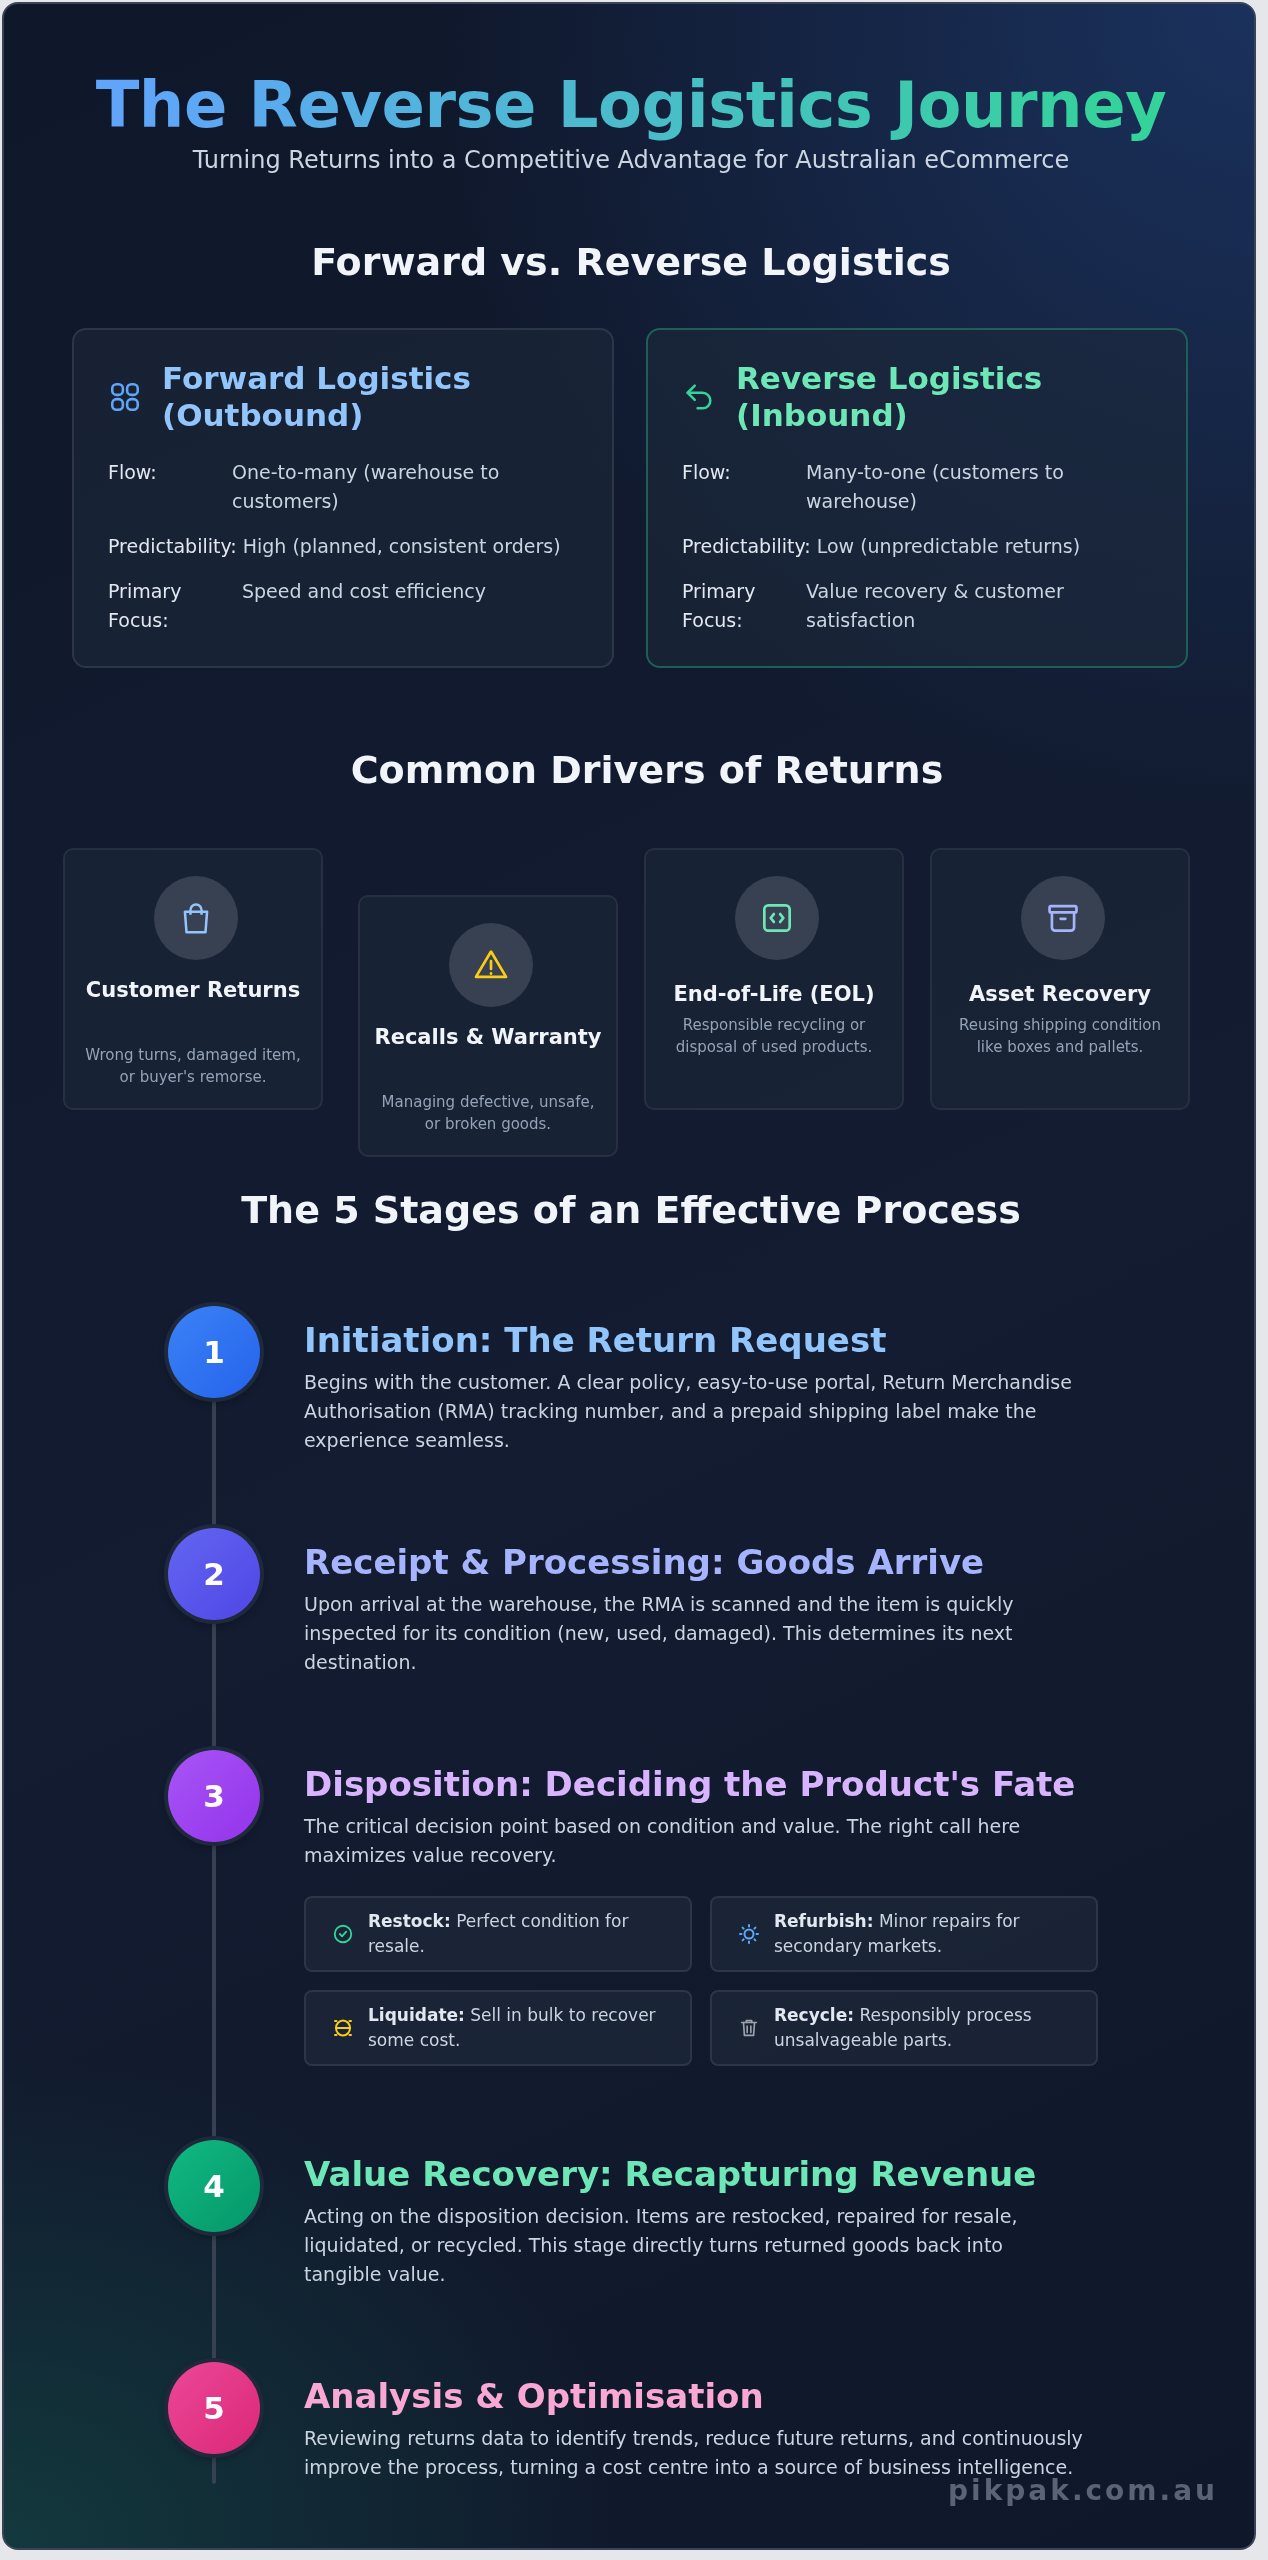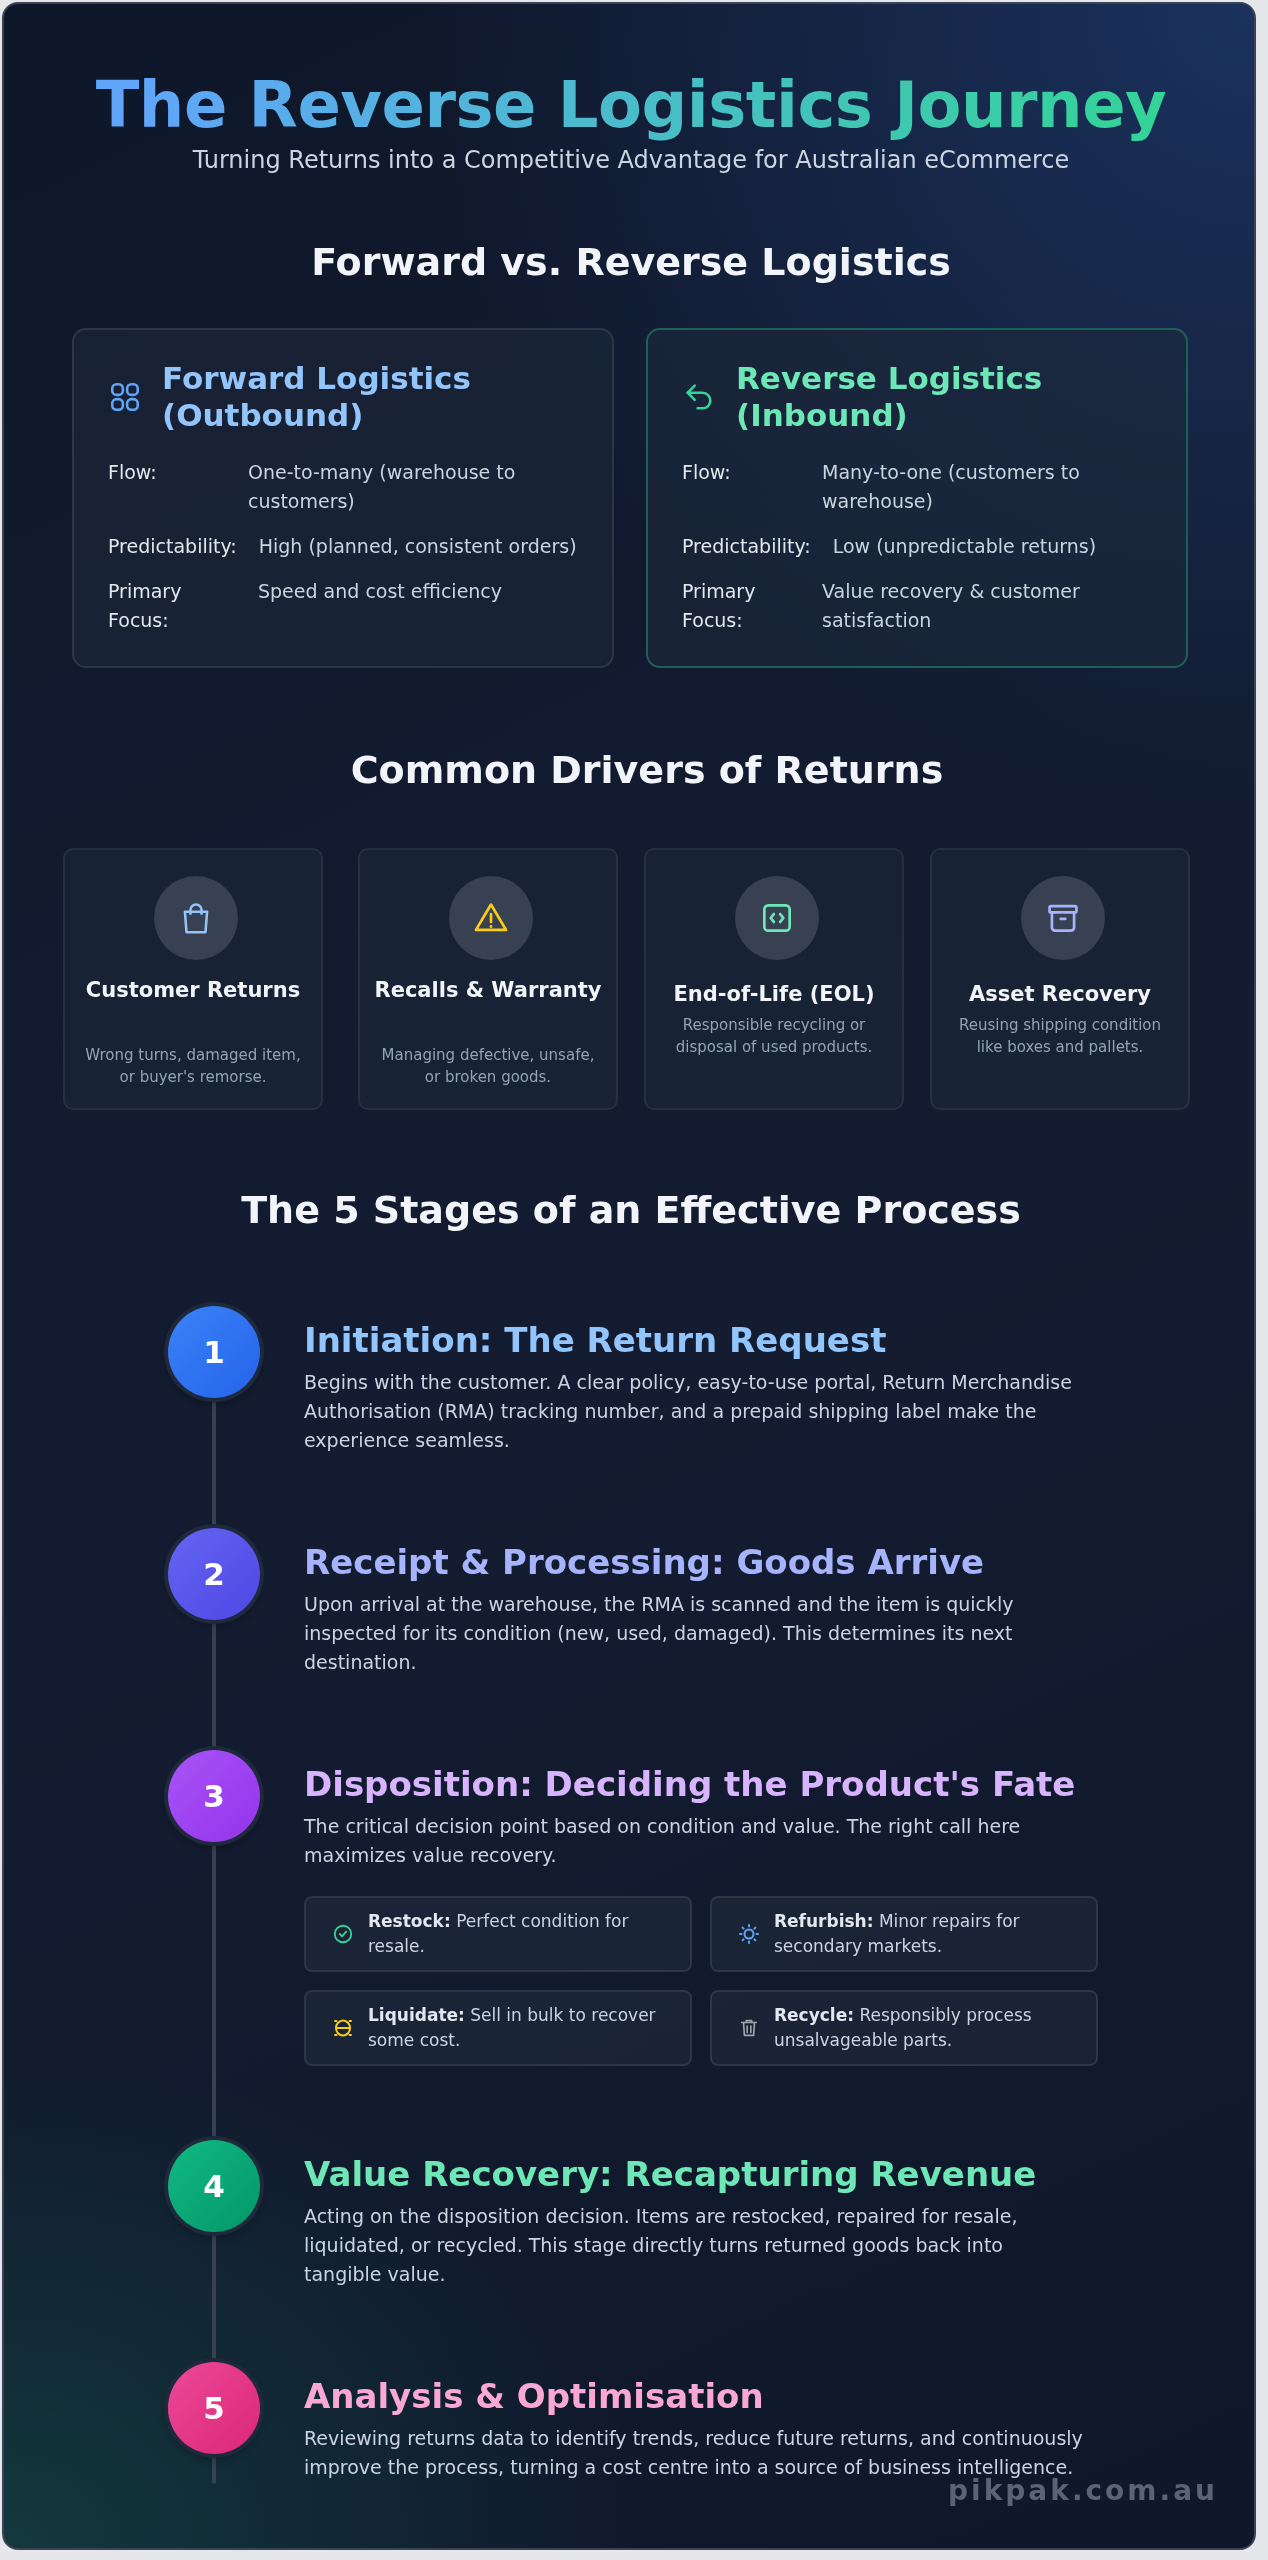--- a/index.html
+++ b/index.html
@@ -37,7 +37,7 @@
   .cmp-head .ico { width: 34px; height: 34px; margin-top: 20px; margin-right: 20px; }
   .cmp-title { font-size: 31px; font-weight: bold; line-height: 37px; }
   .cmp-rows { position: absolute; left: 34px; top: 128px; right: 30px; font-size: 19px; line-height: 29px; }
-  .cmp-row { display: flex; margin-bottom: 16px; gap: 16px; }
+  .cmp-row { display: flex; margin-bottom: 16px; }
   .cmp-row .k { color: #e2e8f0; flex: 0 0 auto; }
   .cmp-row .v { color: #cbd5e1; }
 

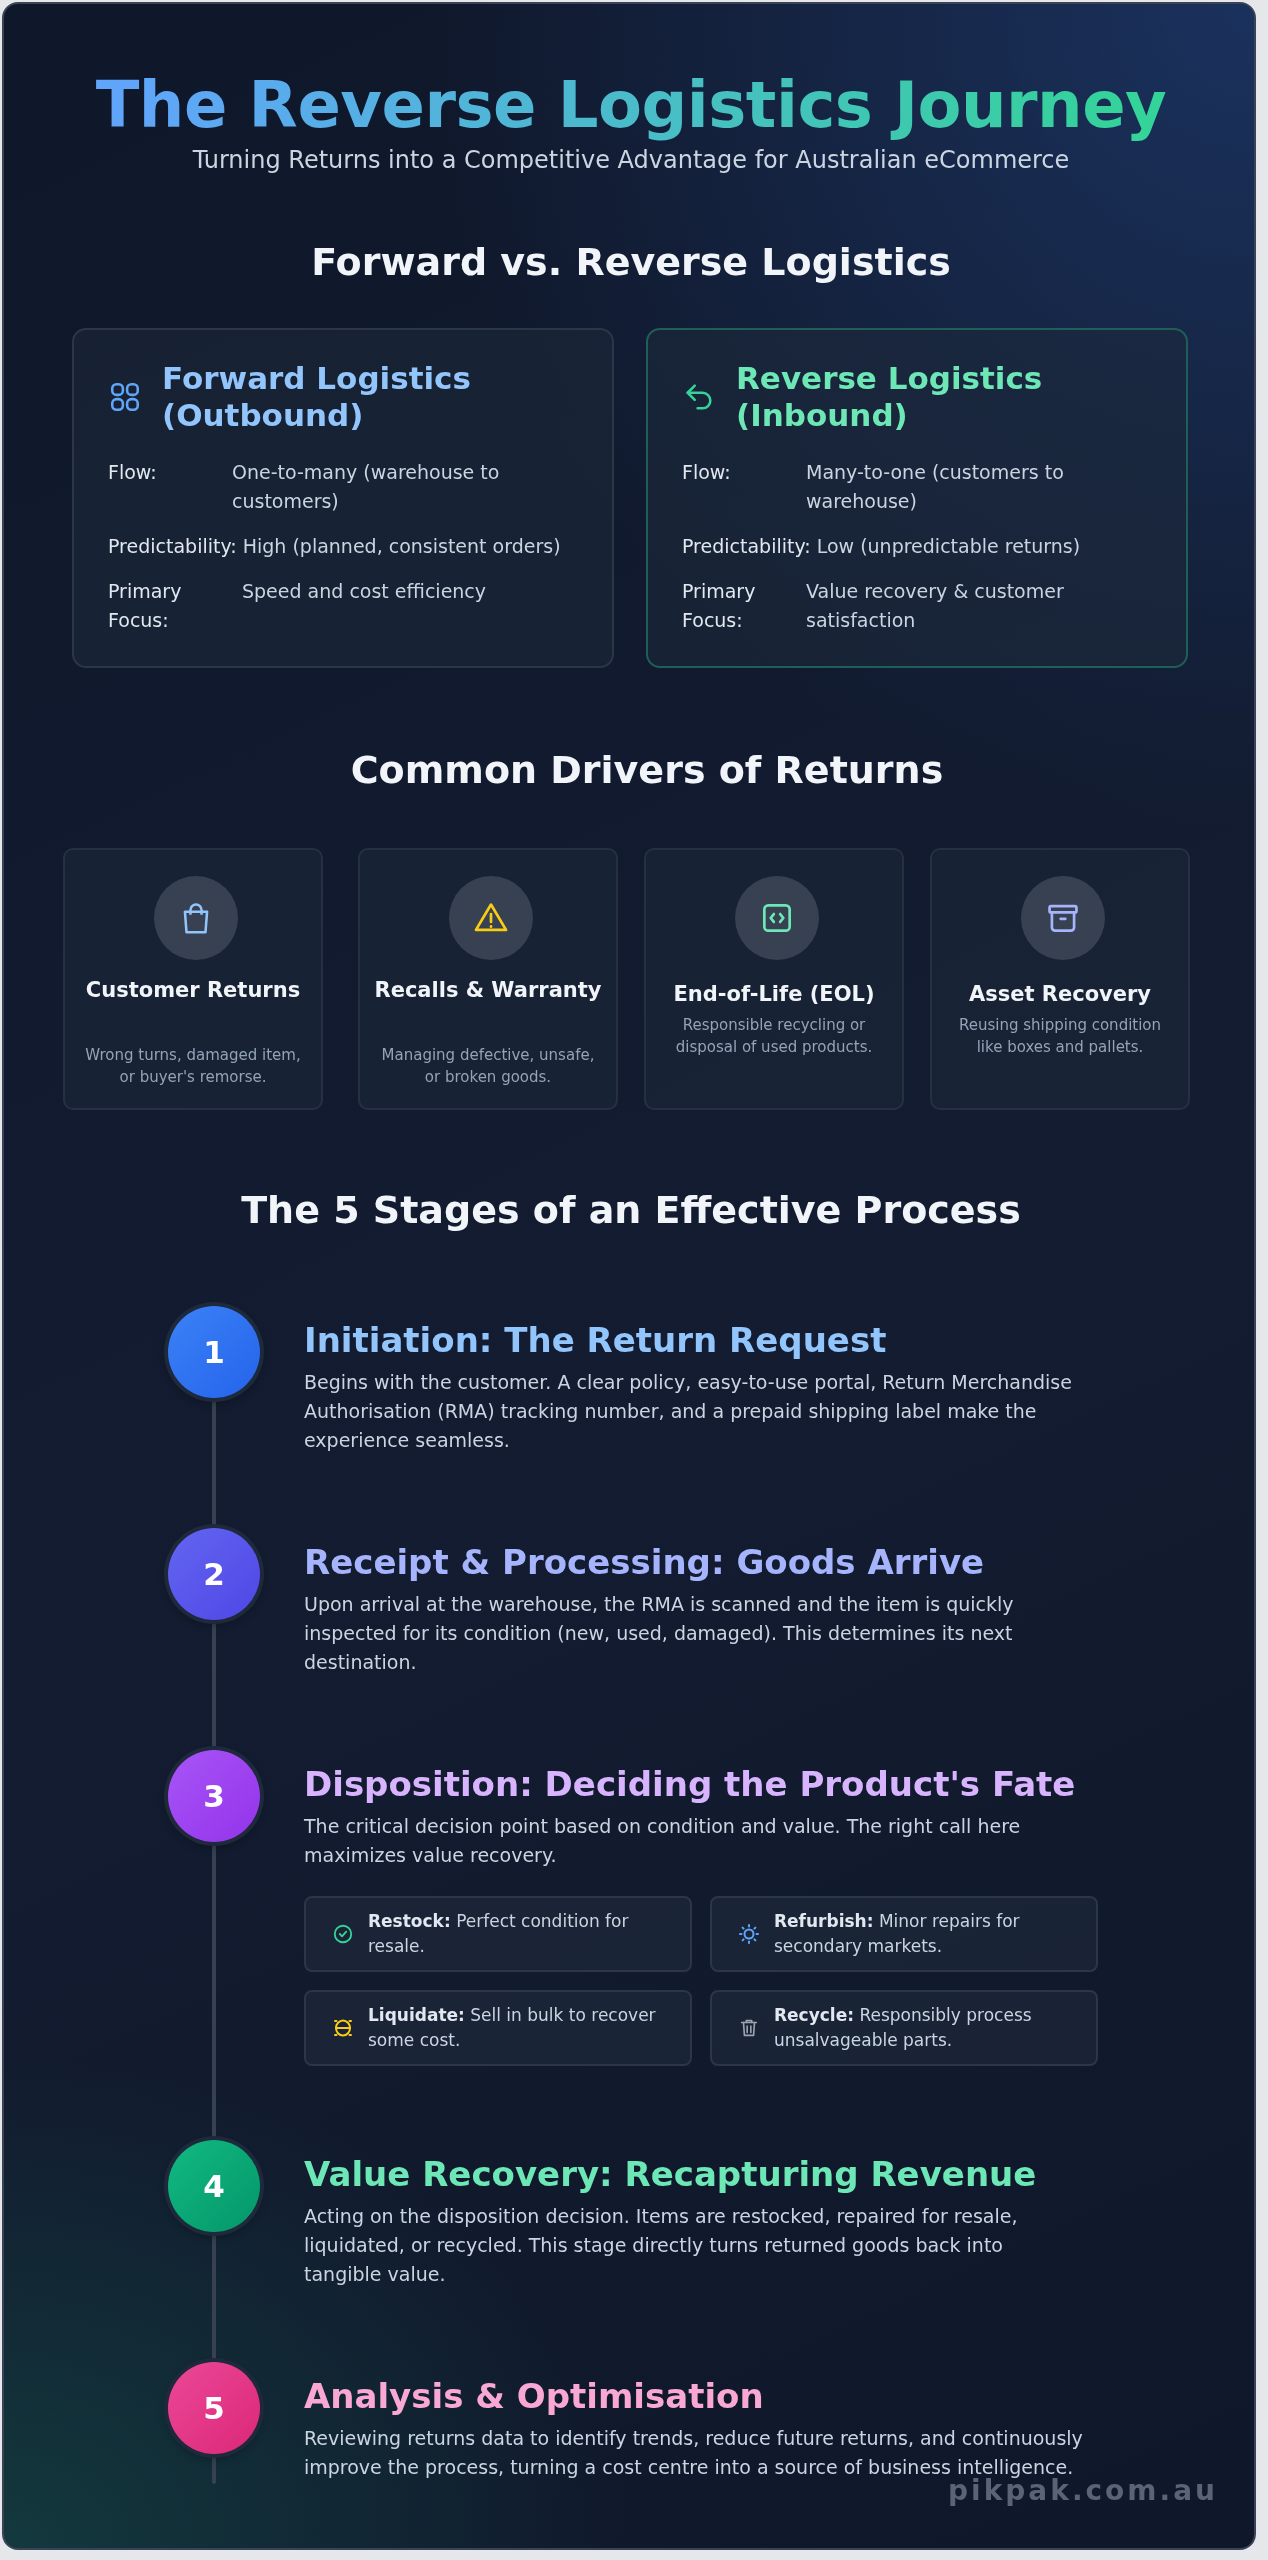--- a/index.html
+++ b/index.html
@@ -149,7 +149,7 @@
     <div class="drv-desc" style="top:194px;">Wrong turns, damaged item, or buyer's remorse.</div>
   </div>
 
-  <div class="abs drv-card" style="left:354px;">
+  <div class="abs drv-card" style="left:354px;margin-top:47px;">
     <div class="drv-ico">
       <svg width="38" height="38" viewBox="0 0 24 24" fill="none" stroke="#facc15" stroke-width="1.7" stroke-linejoin="round" stroke-linecap="round">
         <path d="M12 3.5 2.5 19.5h19z"></path>

